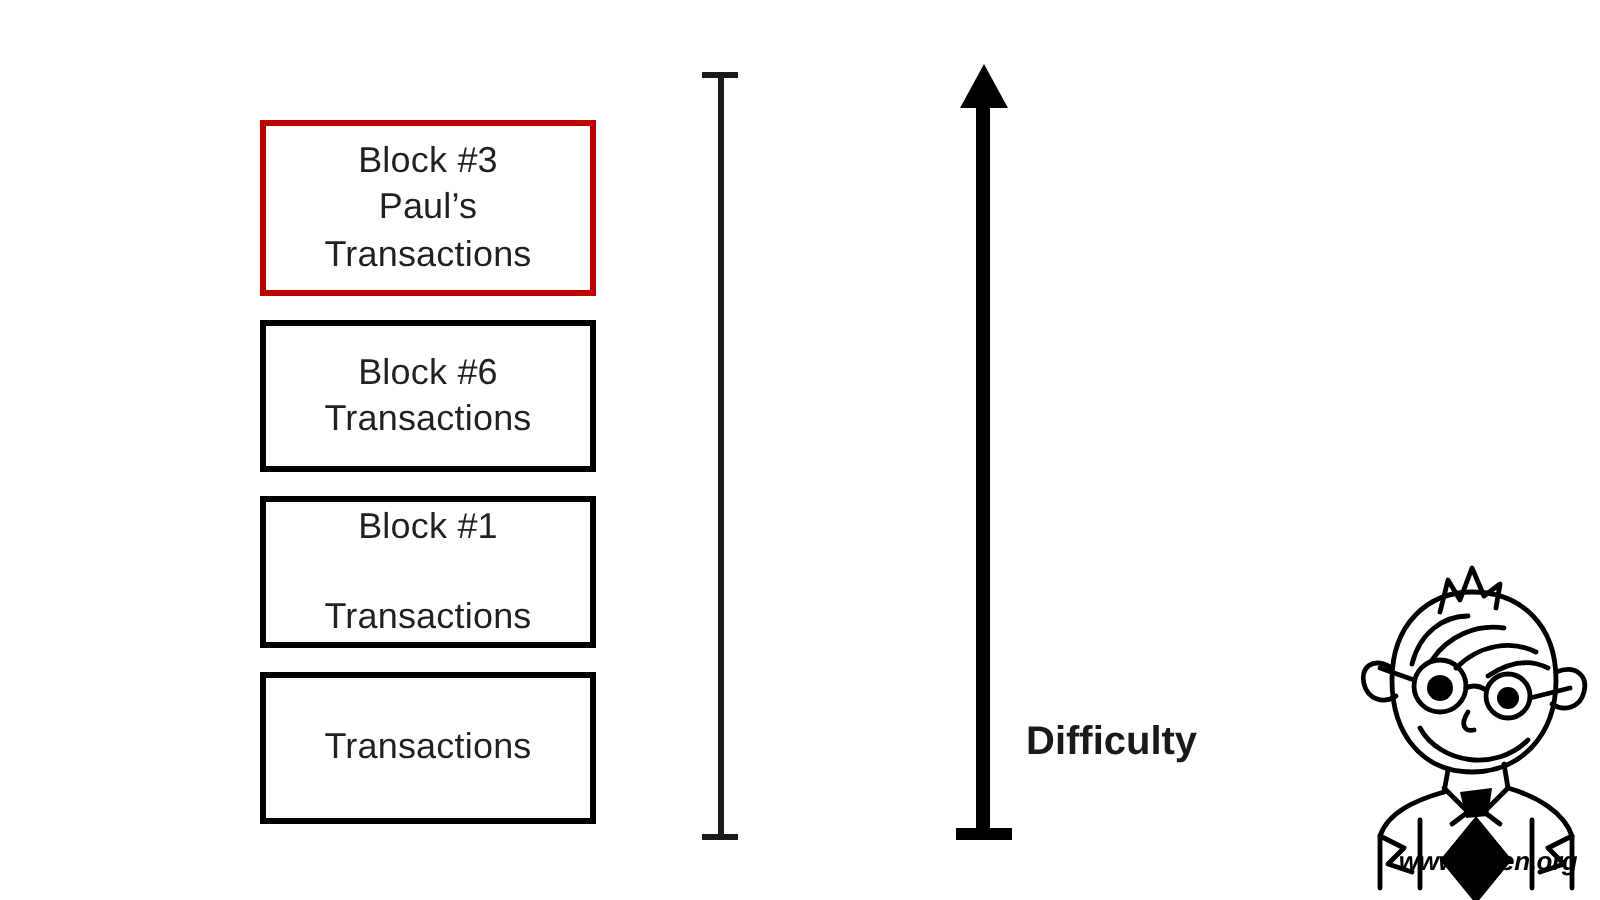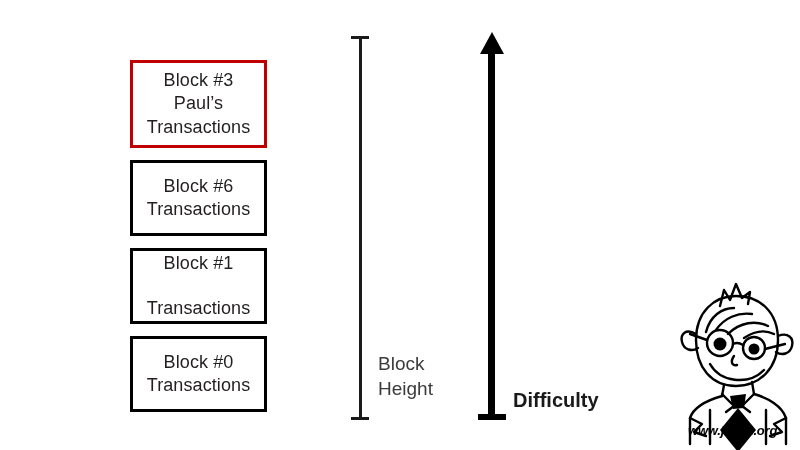--- a/index.html
+++ b/index.html
@@ -24,7 +24,7 @@
   .block {
     position: absolute;
     left: 130px;
-    width: 137px;
+    width: 168px;
     box-sizing: border-box;
     background: #ffffff;
     border: 3px solid #000000;

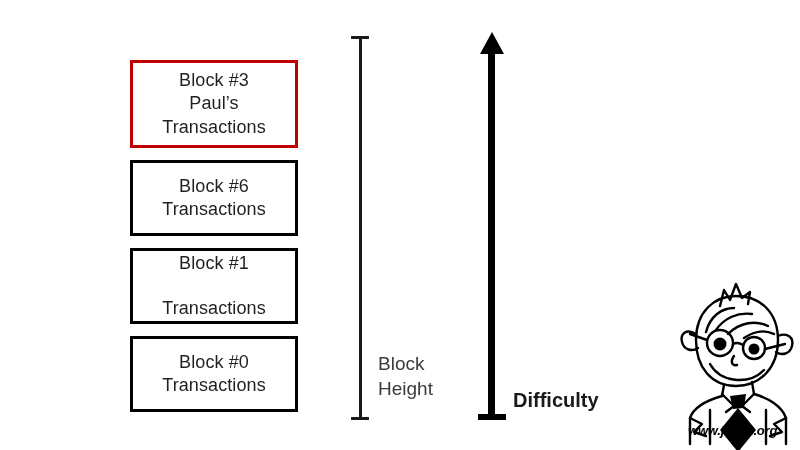--- a/index.html
+++ b/index.html
@@ -186,7 +186,6 @@
   </div>
 
   <div class="block" id="block-0">
-    <span class="block-line">Block #0</span>
     <span class="block-line">Transactions</span>
   </div>
 

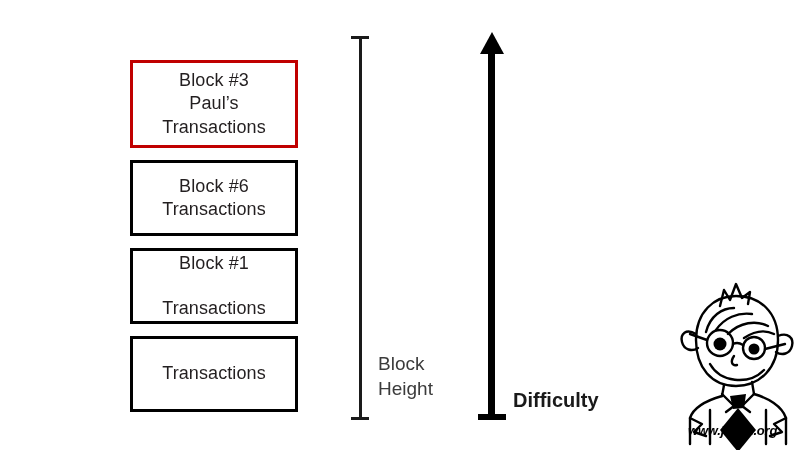--- a/index.html
+++ b/index.html
@@ -194,10 +194,6 @@
     <div class="shaft"></div>
     <div class="cap-bottom"></div>
   </div>
-  <div id="block-height-label">
-    <span>Block</span>
-    <span>Height</span>
-  </div>
 
   <div id="difficulty-axis">
     <div class="arrowhead"></div>

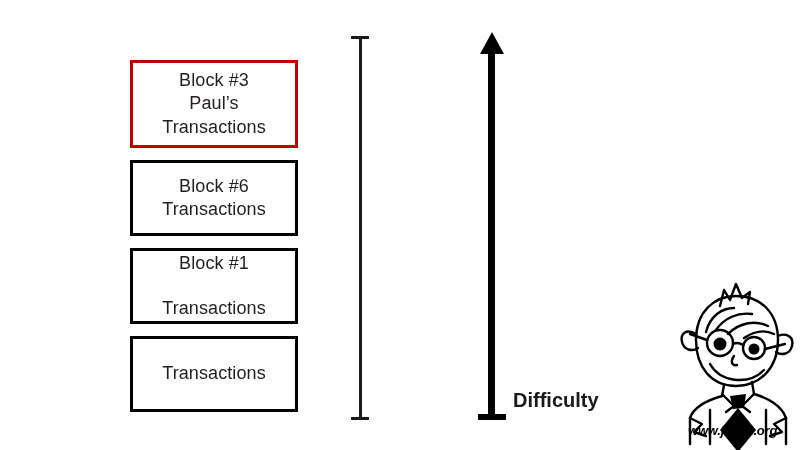--- a/index.html
+++ b/index.html
@@ -134,7 +134,7 @@
   #difficulty-label {
     position: absolute;
     left: 513px;
-    top: 389px;
+    top: 360px;
     color: #1a1a1a;
     font-size: 20px;
     font-weight: bold;

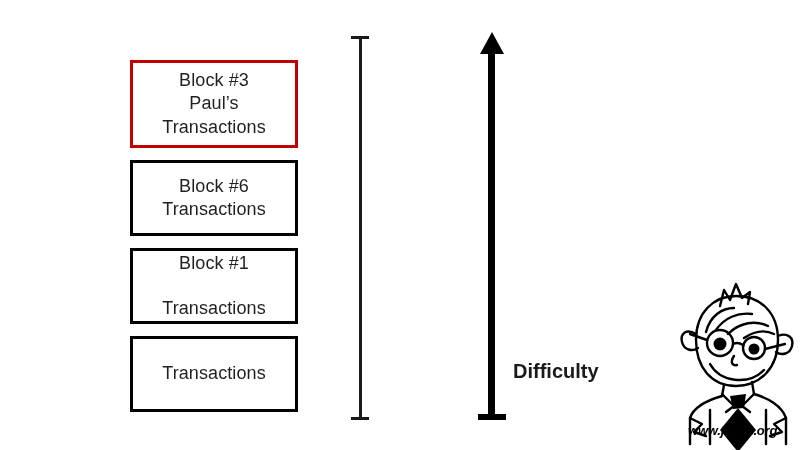--- a/index.html
+++ b/index.html
@@ -156,6 +156,7 @@
     left: 688px;
     top: 423px;
     width: 112px;
+    text-align: center;
     color: #000000;
     font-size: 13px;
     font-weight: bold;

